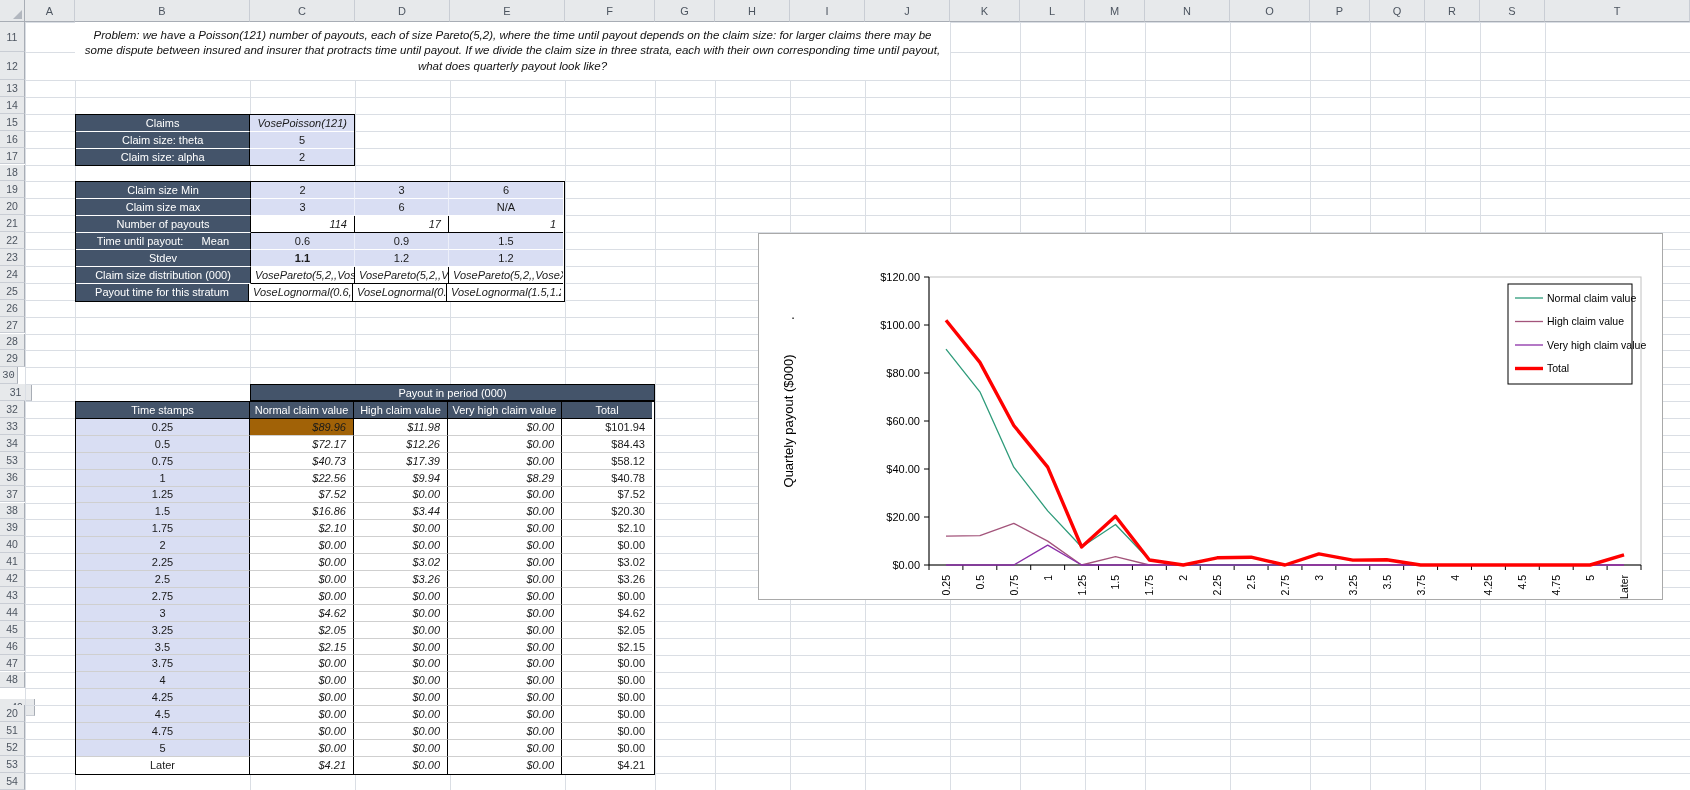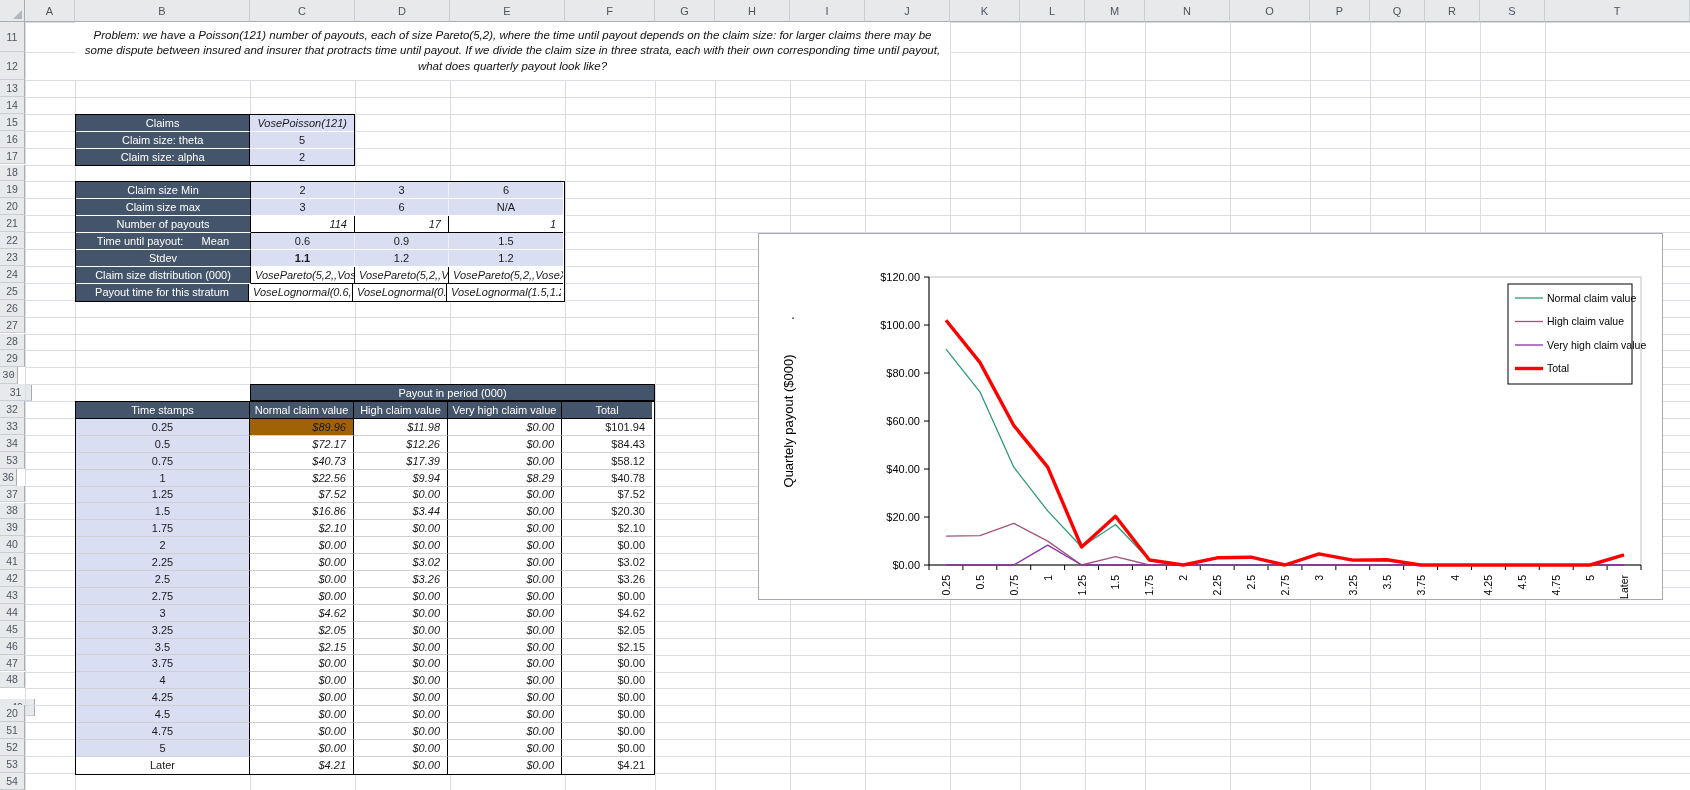--- a/index.html
+++ b/index.html
@@ -86,7 +86,7 @@
       <div class="rowheader" style="left: 0px; top: 418px; width: 25px; height: 16.9px;">33</div>
       <div class="rowheader" style="left: 0px; top: 434.9px; width: 25px; height: 16.9px;">34</div>
       <div class="rowheader" style="left: 0px; top: 451.8px; width: 25px; height: 16.9px;">53</div>
-      <div class="rowheader" style="left: 0px; top: 468.7px; width: 17px; height: 16.9px;">36</div>
+      <div class="rowheader" style="left: 0px; top: 468.7px; width: 25px; height: 16.9px;">36</div>
       <div class="rowheader" style="left: 0px; top: 485.6px; width: 25px; height: 16.9px;">37</div>
       <div class="rowheader" style="left: 0px; top: 502.5px; width: 25px; height: 16.9px;">38</div>
       <div class="rowheader" style="left: 0px; top: 519.4px; width: 25px; height: 16.9px;">39</div>

